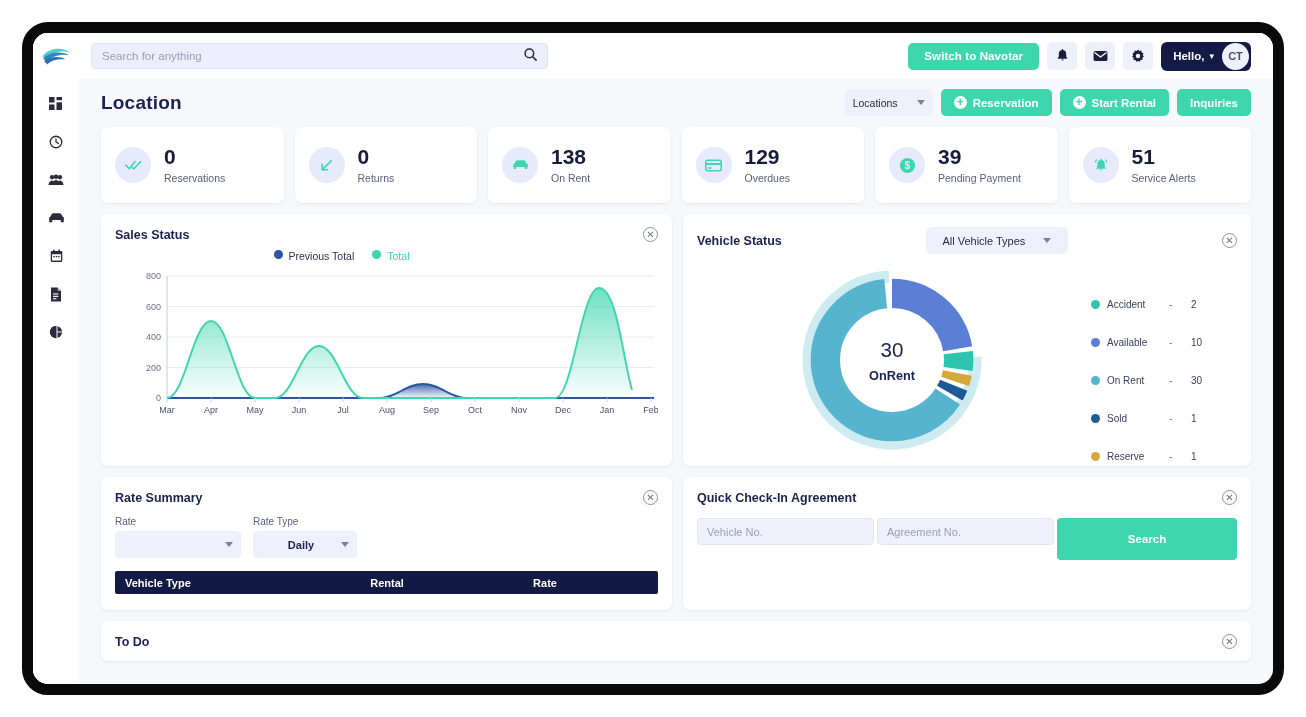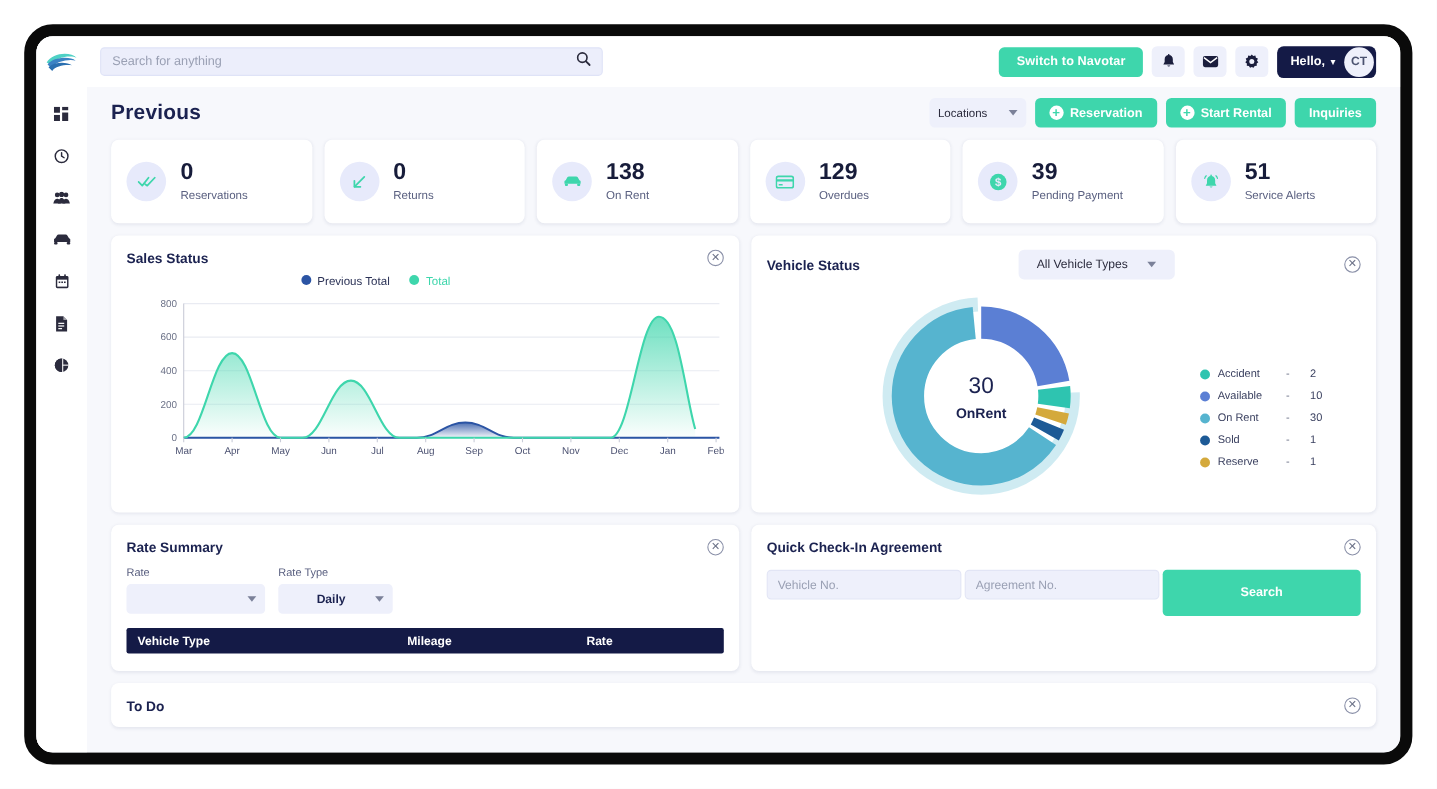--- a/index.html
+++ b/index.html
@@ -302,7 +302,7 @@
     <div class="content">
 
       <div class="page-head">
-        <div class="page-title">Previous</div>
+        <div class="page-title">Location</div>
         <div class="head-actions">
           <div class="sel-locations">
             <span>Locations</span>

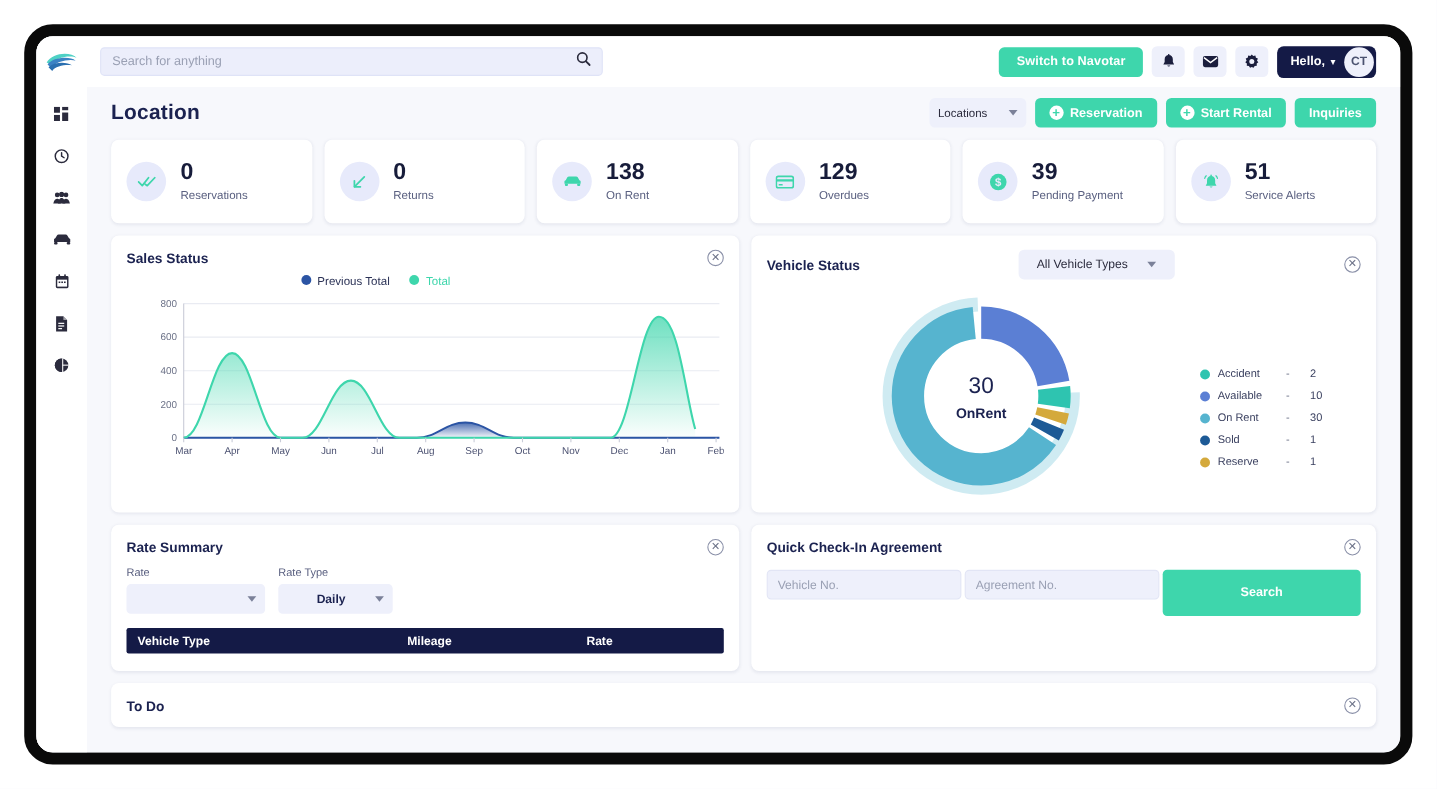--- a/index.html
+++ b/index.html
@@ -141,7 +141,7 @@
 
   .donut-wrap { display: flex; align-items: center; height: 212px; padding: 0 10px; }
   .donut-box { flex: 1; display: flex; align-items: center; justify-content: center; }
-  .donut-legend { width: 150px; display: flex; flex-direction: column; gap: 9px; padding-right: 6px; margin-top: 40px; }
+  .donut-legend { width: 150px; display: flex; flex-direction: column; gap: 27px; padding-right: 6px; margin-top: 40px; }
   .dl-row { display: flex; align-items: center; font-size: 10px; color: #3b4160; }
   .dl-row .dot { margin-right: 7px; }
   .dl-name { width: 62px; }

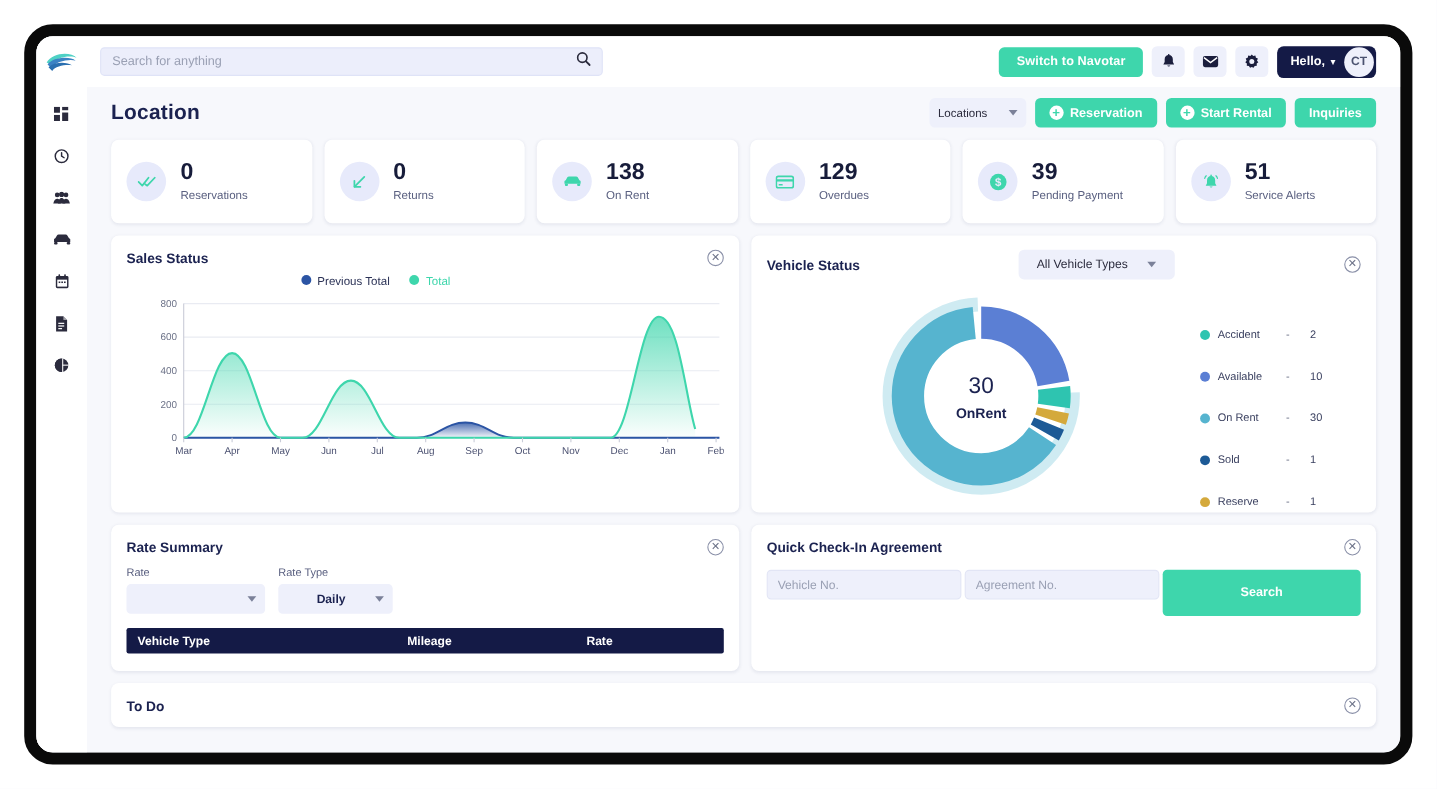--- a/index.html
+++ b/index.html
@@ -583,7 +583,7 @@
           </div>
           <div class="thead">
             <span class="th1">Vehicle Type</span>
-            <span class="th2">Mileage</span>
+            <span class="th2">Rental</span>
             <span class="th3">Rate</span>
           </div>
         </div>

